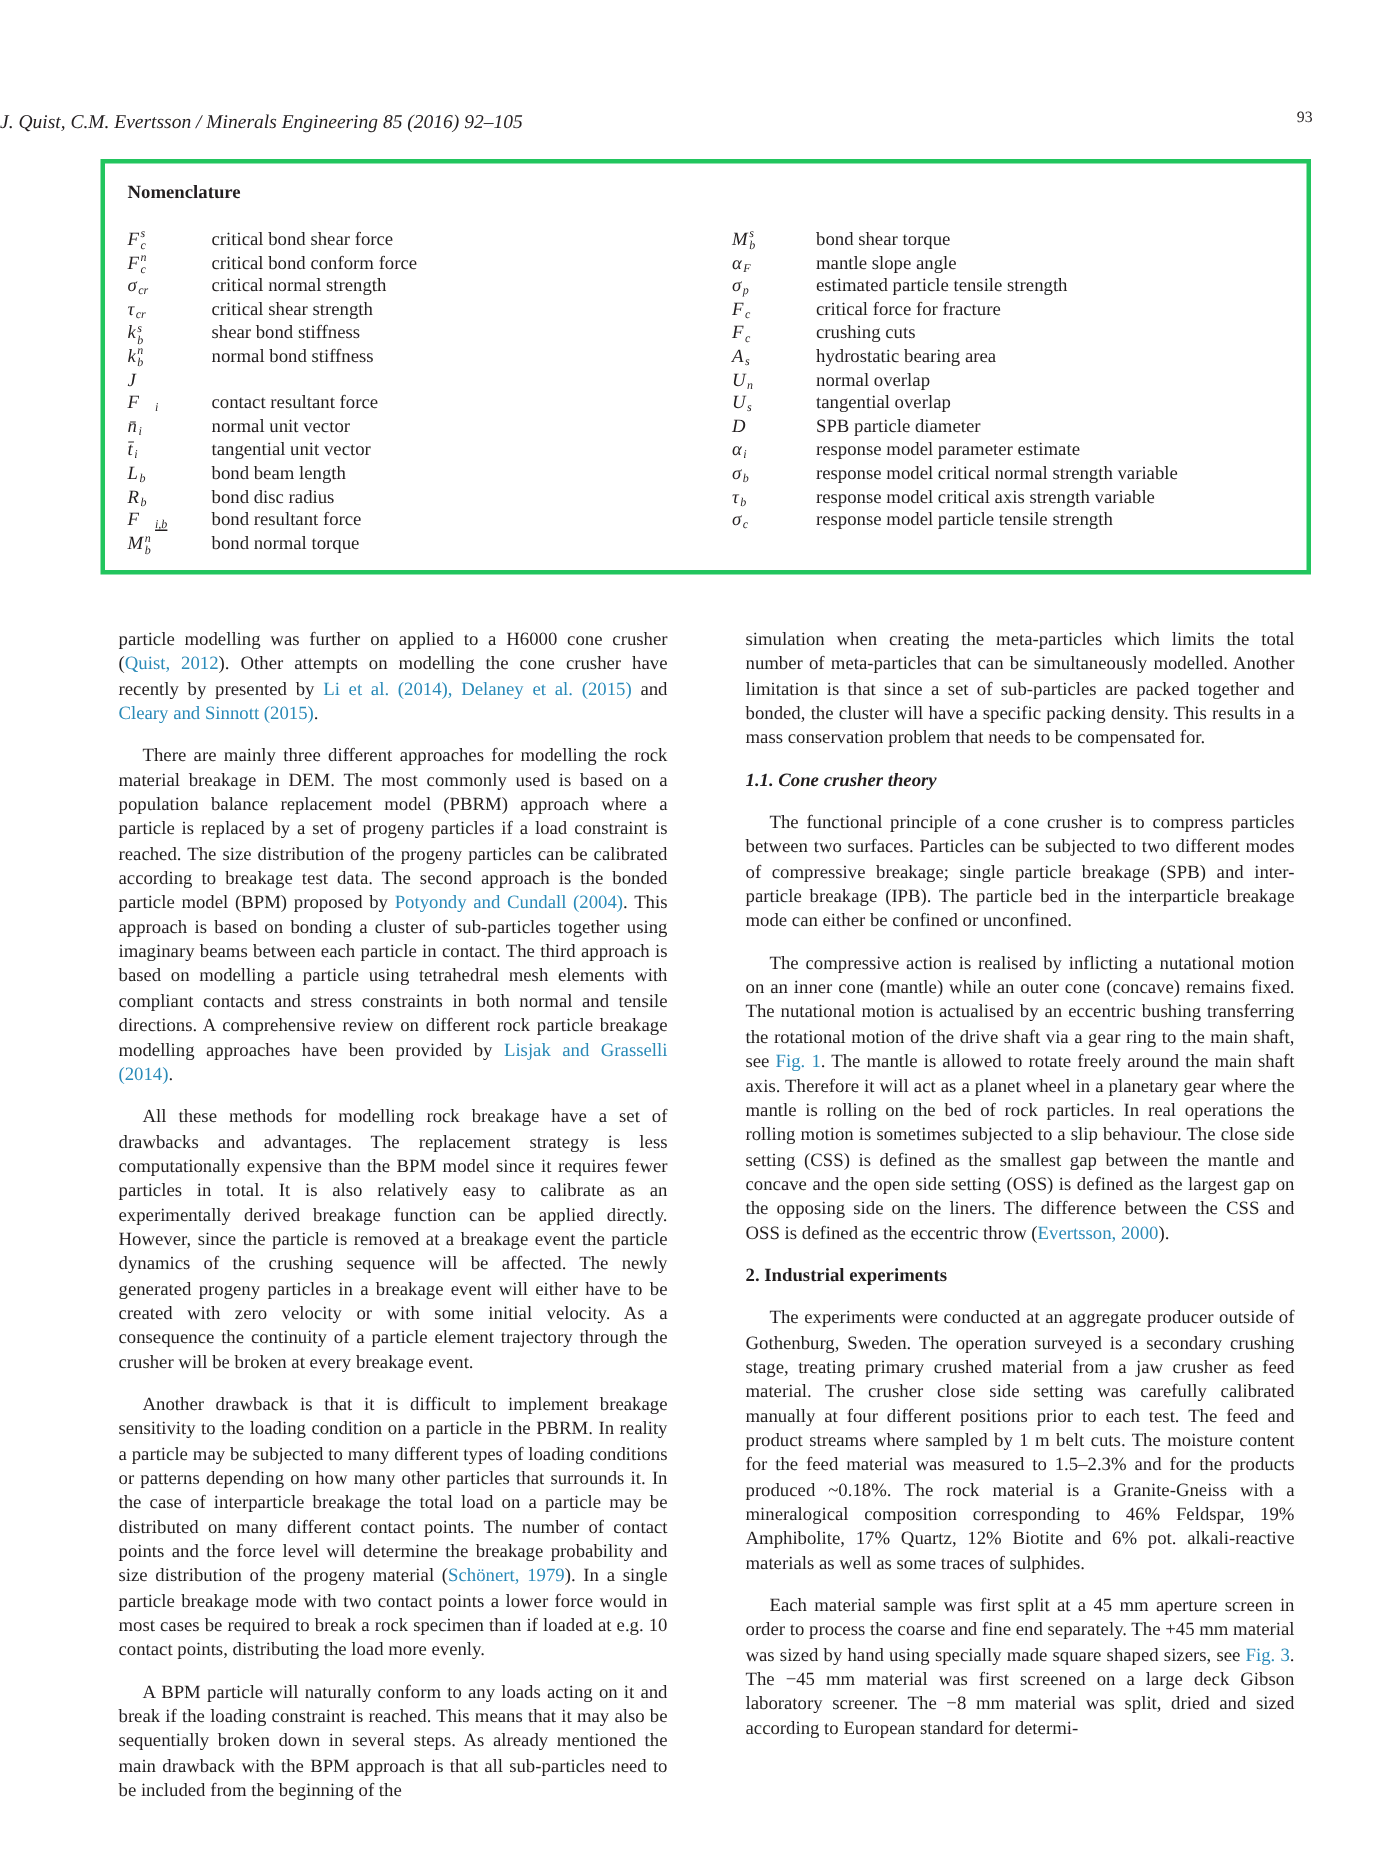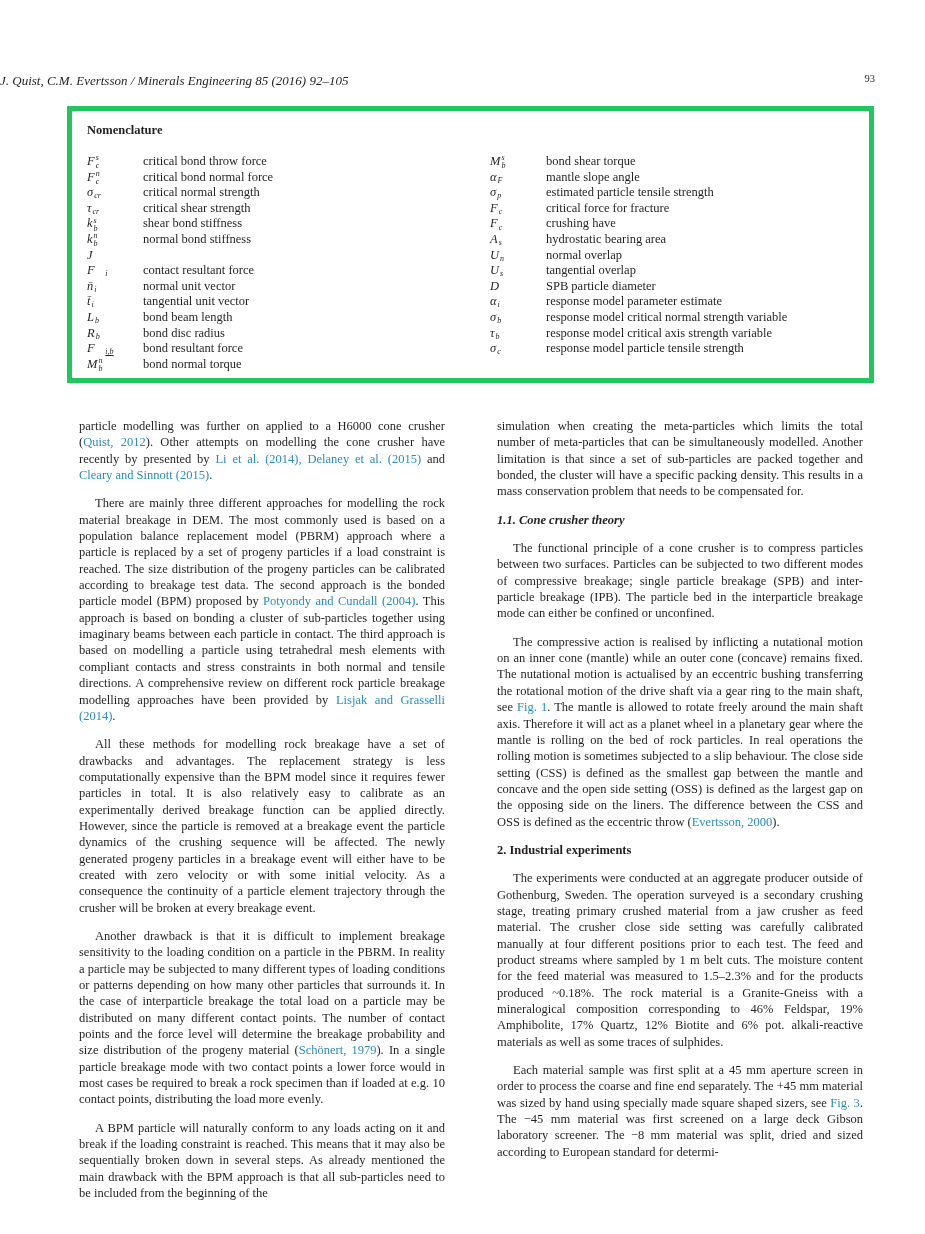--- a/index.html
+++ b/index.html
@@ -17,7 +17,7 @@
   }
   .nomenclature-box {
     position: absolute; left: 67px; top: 106px; width: 807px; height: 277px;
-    border: 5px solid #22c55e;
+    border: 3px solid #22c55e;
     box-sizing: border-box;
   }
   .nom-title {

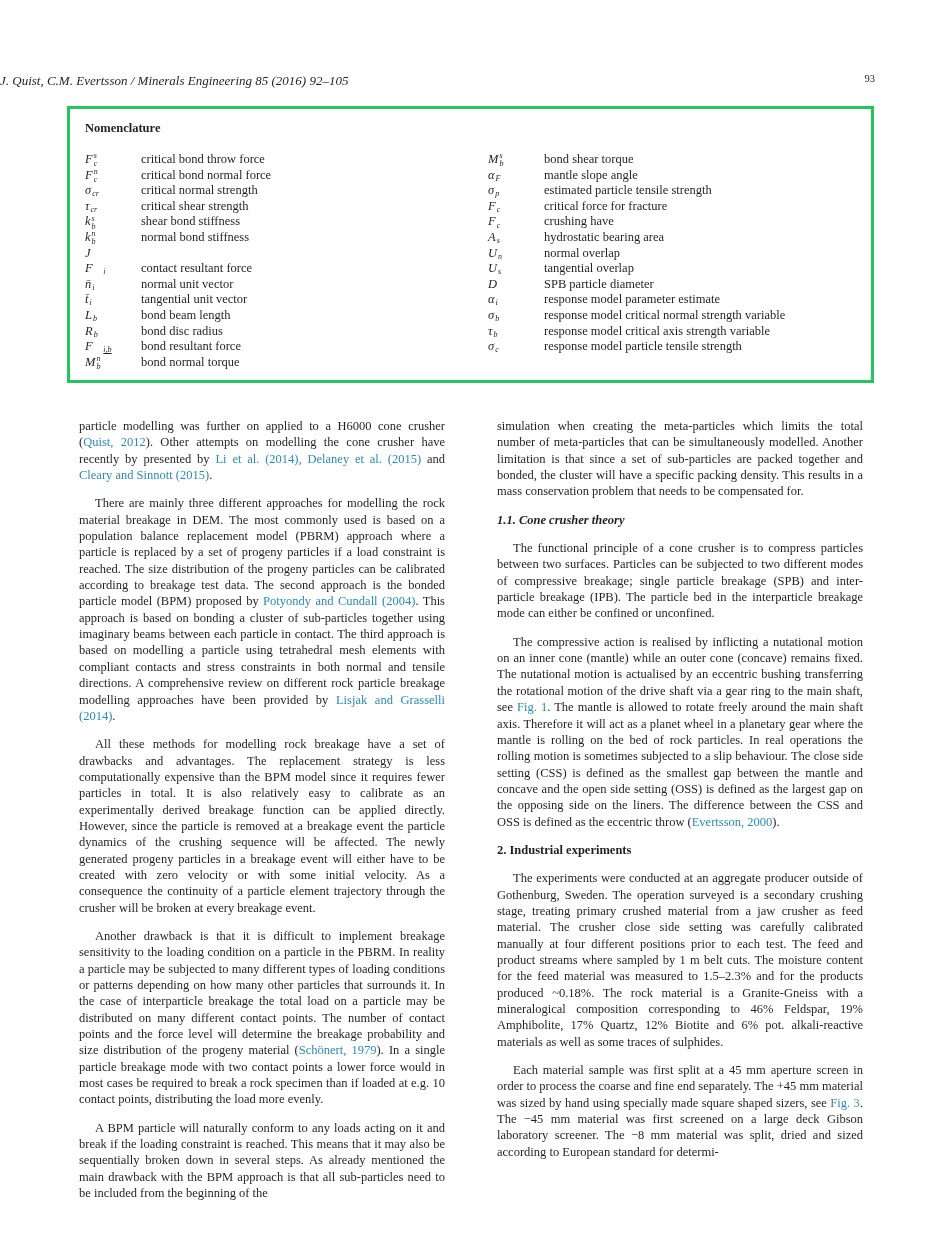--- a/index.html
+++ b/index.html
@@ -56,7 +56,7 @@
             <span>s</span>
             <span>c</span>
           </span></span>
-        <span class="nom-def">critical bond throw force</span>
+        <span class="nom-def">critical bond shear force</span>
       </div>
       <div class="nom-row">
         <span class="nom-sym"><span>F</span><span style="display: inline-flex; flex-direction: column; vertical-align: middle; font-size: 8px; line-height: 8px; margin-left: 1px;">

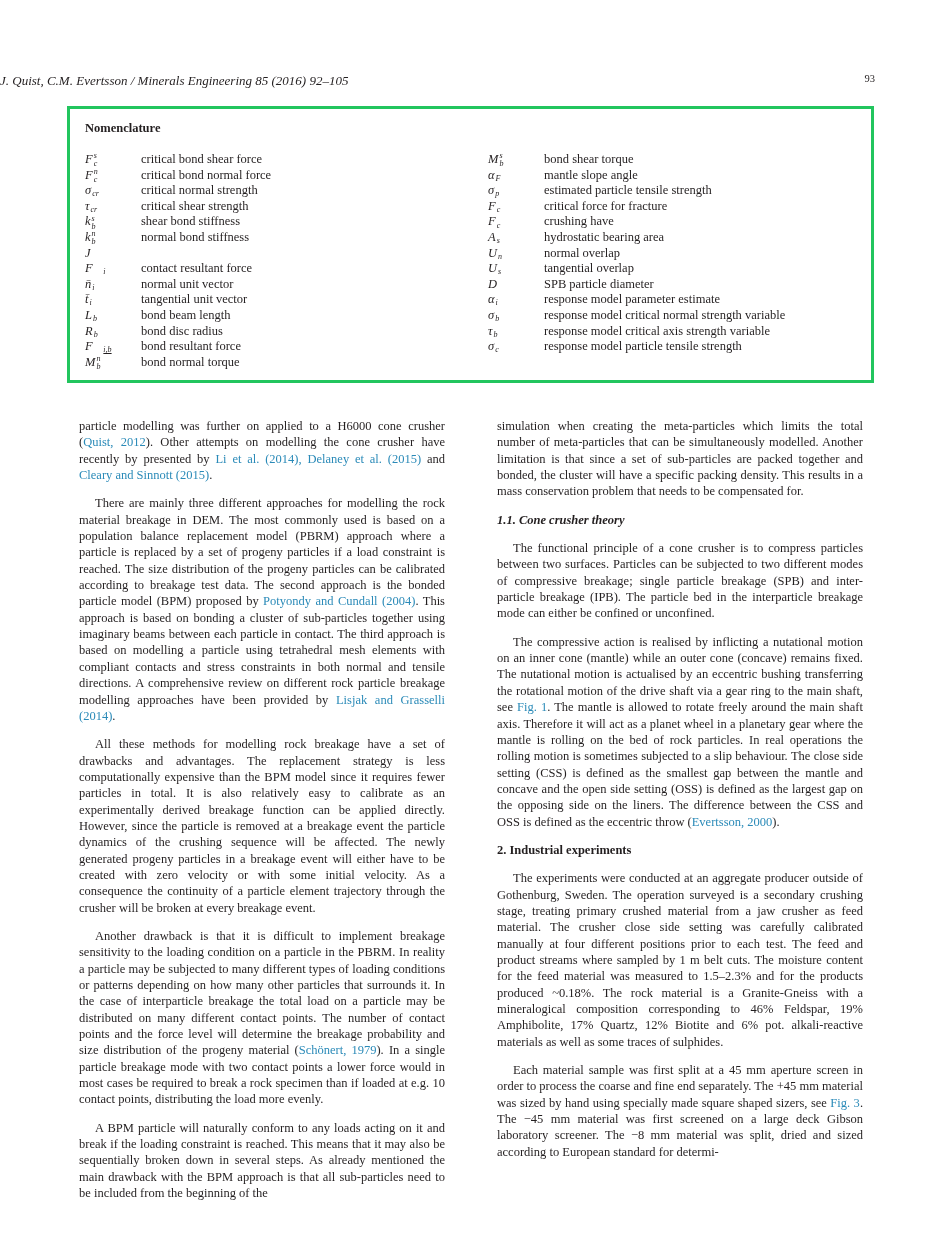--- a/index.html
+++ b/index.html
@@ -63,7 +63,7 @@
             <span>n</span>
             <span>c</span>
           </span></span>
-        <span class="nom-def">critical bond normal force</span>
+        <span class="nom-def">critical bond conform force</span>
       </div>
       <div class="nom-row">
         <span class="nom-sym"><span>σ</span><span style="display: inline-flex; flex-direction: column; vertical-align: middle; font-size: 8px; line-height: 8px; margin-left: 1px;">

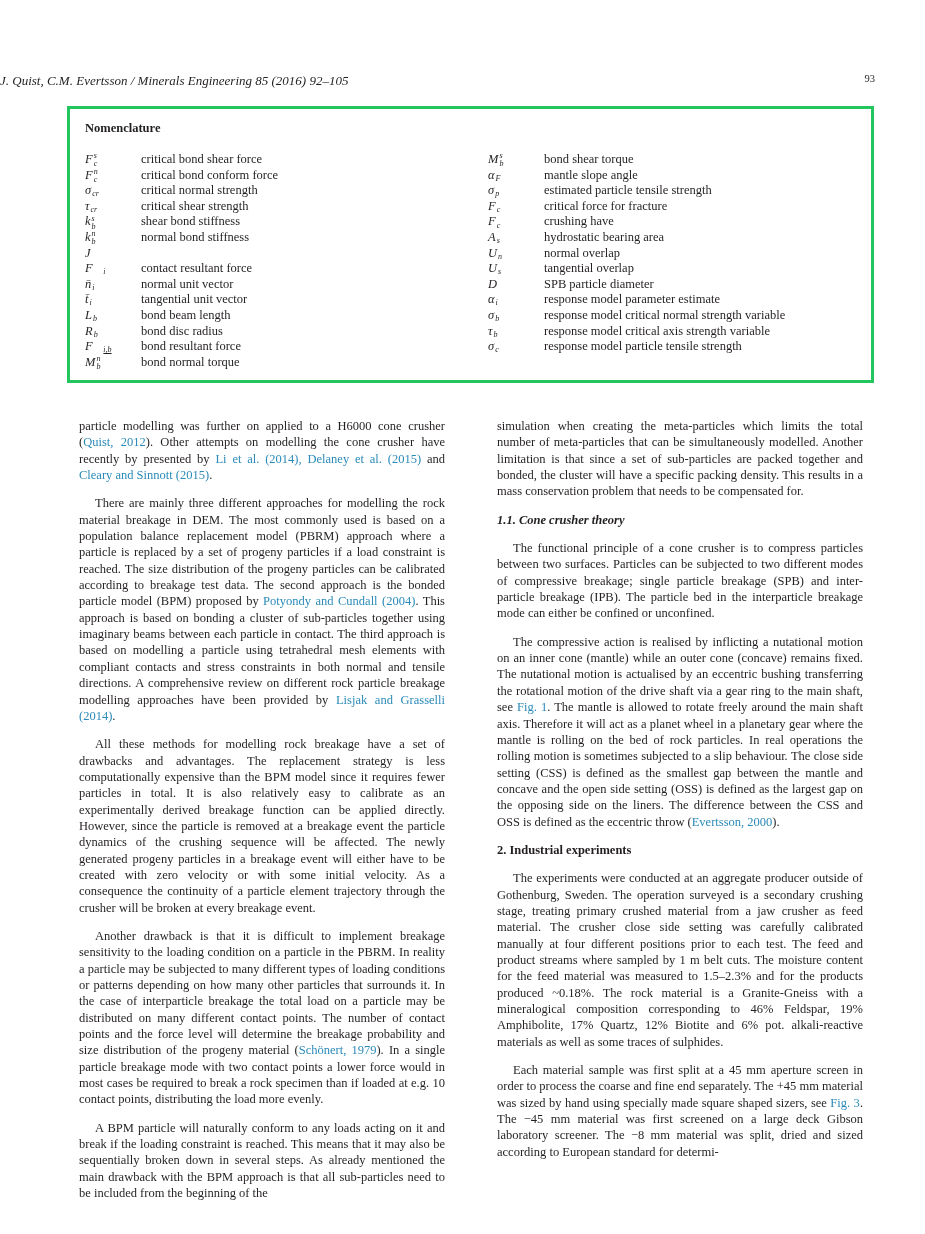--- a/index.html
+++ b/index.html
@@ -168,7 +168,7 @@
         <span class="nom-sym"><span>F</span><span style="display: inline-flex; flex-direction: column; vertical-align: middle; font-size: 8px; line-height: 8px; margin-left: 1px;">
             <span style="margin-top: 6px;">c</span>
           </span></span>
-        <span class="nom-def">crushing have</span>
+        <span class="nom-def">crushing cuts</span>
       </div>
       <div class="nom-row">
         <span class="nom-sym"><span>A</span><span style="display: inline-flex; flex-direction: column; vertical-align: middle; font-size: 8px; line-height: 8px; margin-left: 1px;">

